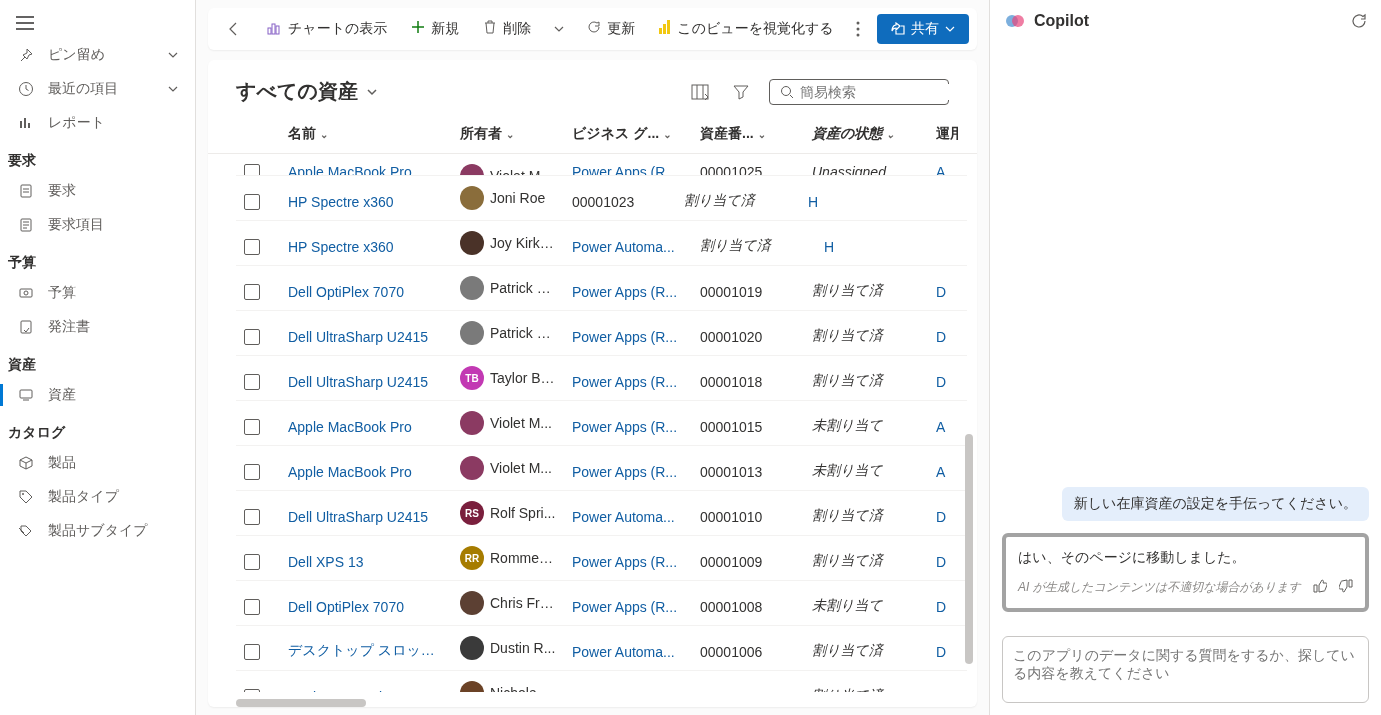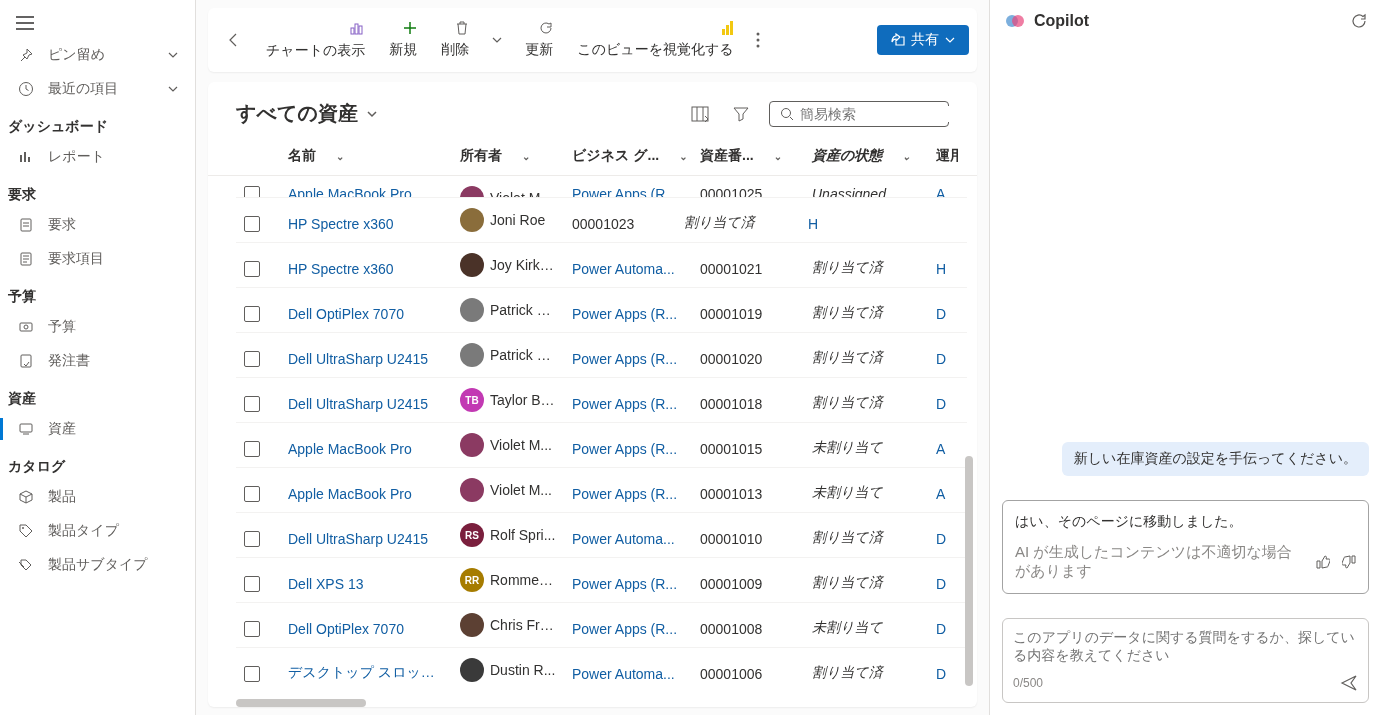--- a/index.html
+++ b/index.html
@@ -20,7 +20,7 @@
   .main { flex: 1; display: flex; flex-direction: column; background:#fbfbfb; padding: 8px 12px; overflow:hidden;}
   .cmdbar { background:#fff; border-radius: 6px; padding: 6px 8px; display:flex; align-items:center; gap:4px; box-shadow: 0 1px 2px rgba(0,0,0,0.06);}
   .cmd-back{ padding:6px 10px; cursor:pointer; color:#605e5c;}
-  .cmd-btn{ display:flex; align-items:flex-end; padding:6px 10px; cursor:pointer; border-radius:4px; gap:6px; font-size:14px;flex-direction:column;}
+  .cmd-btn{ display:flex; align-items:flex-start; padding:6px 10px; cursor:pointer; border-radius:4px; gap:6px; font-size:14px;}
   .cmd-btn .ci{display:inline-flex; align-items:center; justify-content:center;}
   .cmd-more{padding:6px 8px; cursor:pointer;}
   .cmd-share{ margin-left:auto; background:#0f6cbd; color:#fff; padding:6px 14px; border-radius:4px; display:flex; align-items:center; gap:6px; cursor:pointer;}

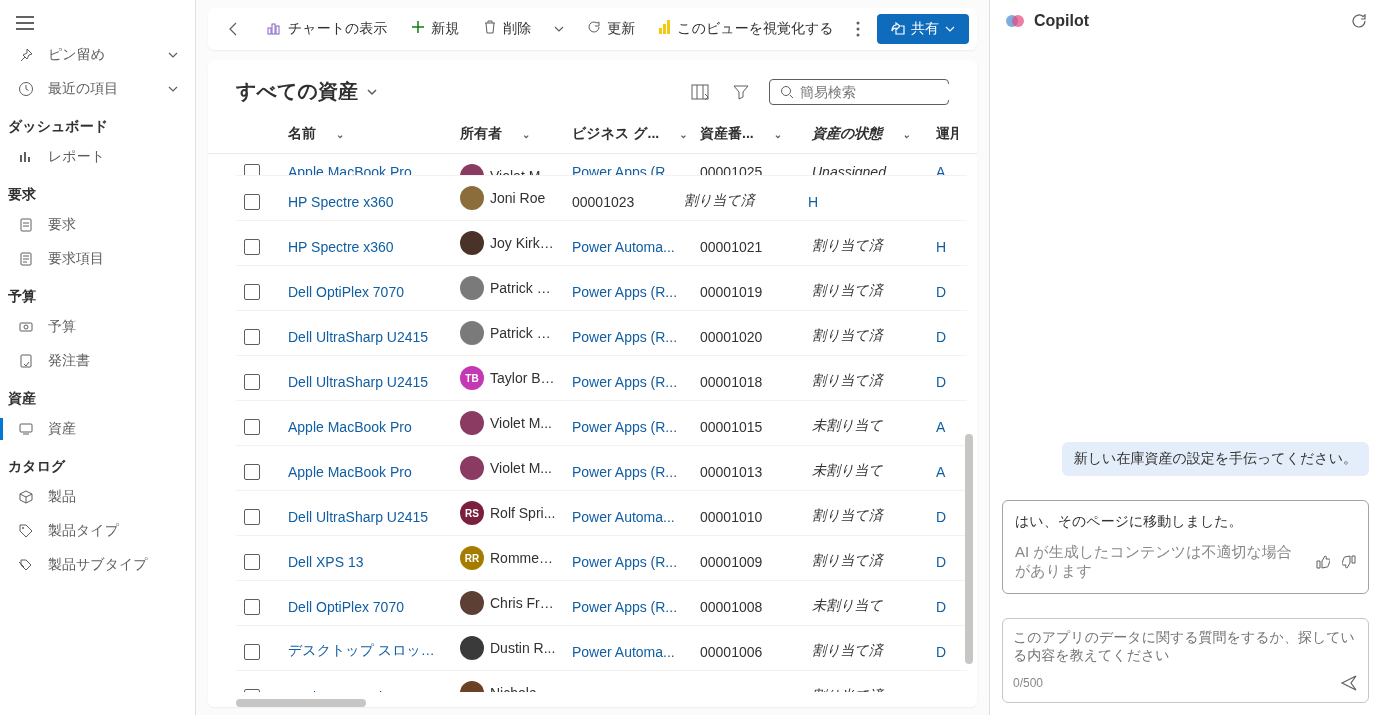--- a/index.html
+++ b/index.html
@@ -116,7 +116,6 @@
         </span>
     </div>
 
-    <div class="nav-section">ダッシュボード</div>
     <div class="nav-item">
       <span class="icon">
           <svg width="16" height="16" viewBox="0 0 16 16">

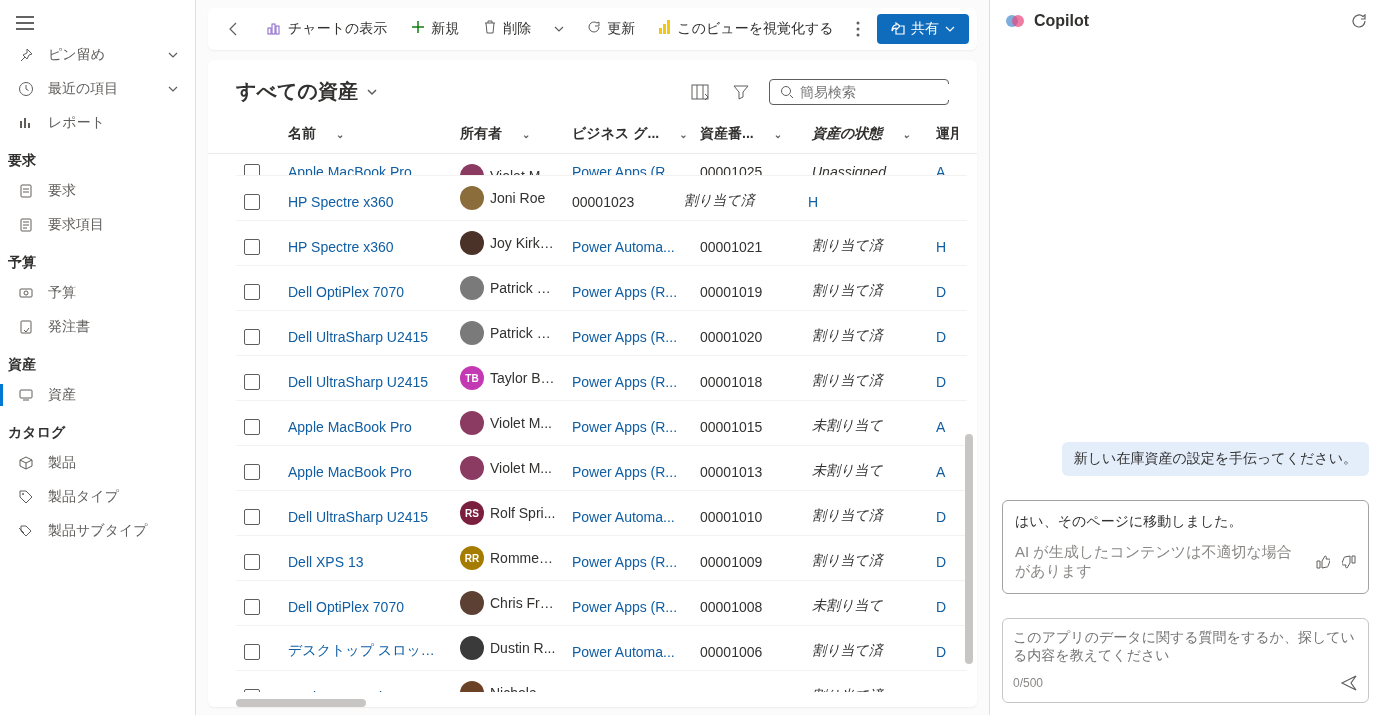--- a/index.html
+++ b/index.html
@@ -38,7 +38,7 @@
 
   .grid-wrap{ flex:1; overflow:hidden; position:relative;}
   .grid-head{ display:flex; border-bottom:1px solid #edebe9; padding:0 10px 0 28px; font-weight:600; font-size:14px;}
-  .gh{ padding:10px 8px; display:flex; align-items:center; gap:20px; overflow:hidden; white-space:nowrap; text-overflow:ellipsis;}
+  .gh{ padding:10px 8px; display:flex; align-items:center; gap:4px; overflow:hidden; white-space:nowrap; text-overflow:ellipsis;}
   .gh .chev{font-size:10px; color:#605e5c;}
   .col-check{width:44px;}
   .col-name{width:172px;}

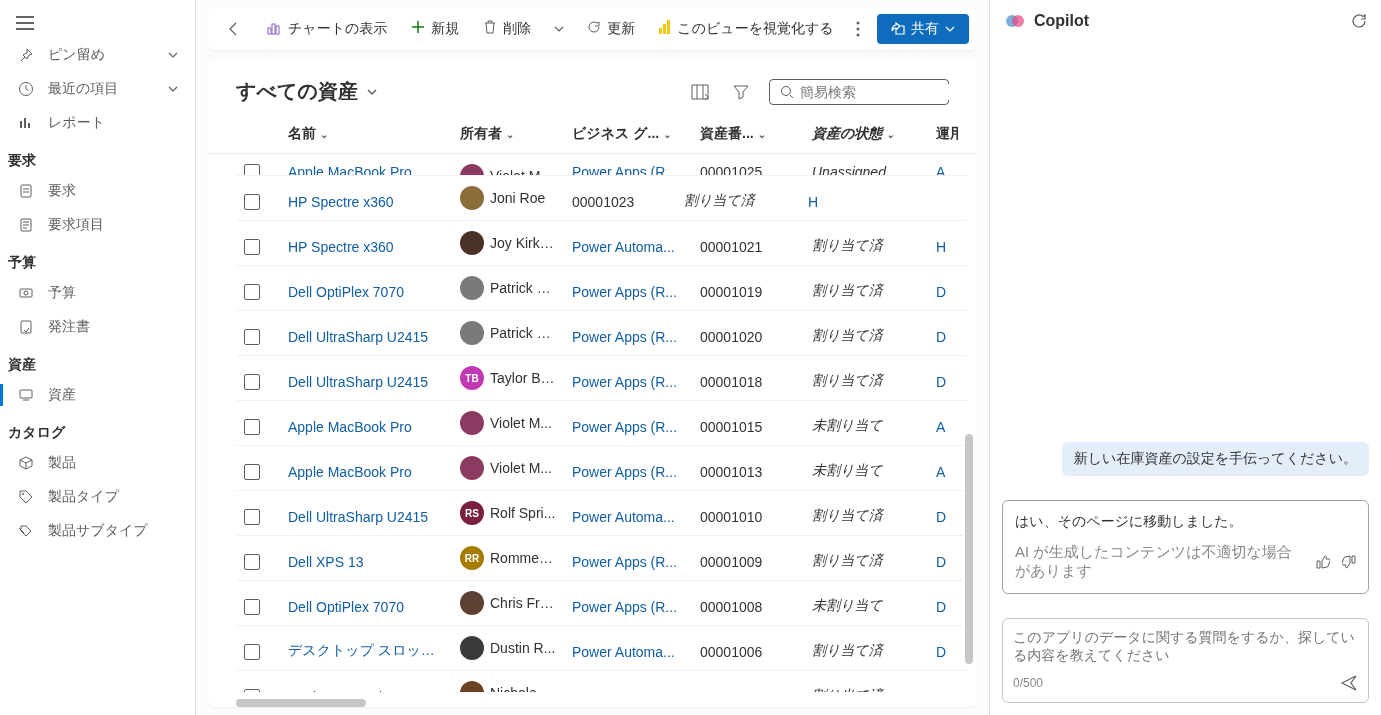--- a/index.html
+++ b/index.html
@@ -385,7 +385,6 @@
                 <span class="link" style="overflow:hidden;text-overflow:ellipsis">Joy Kirkw...</span>
               </div>
               <div class="cell col-bg link">Power Automa...</div>
-              <div class="cell col-num">00001021</div>
               <div class="cell col-state">割り当て済</div>
               <div class="cell col-op link">H</div>
             </div>

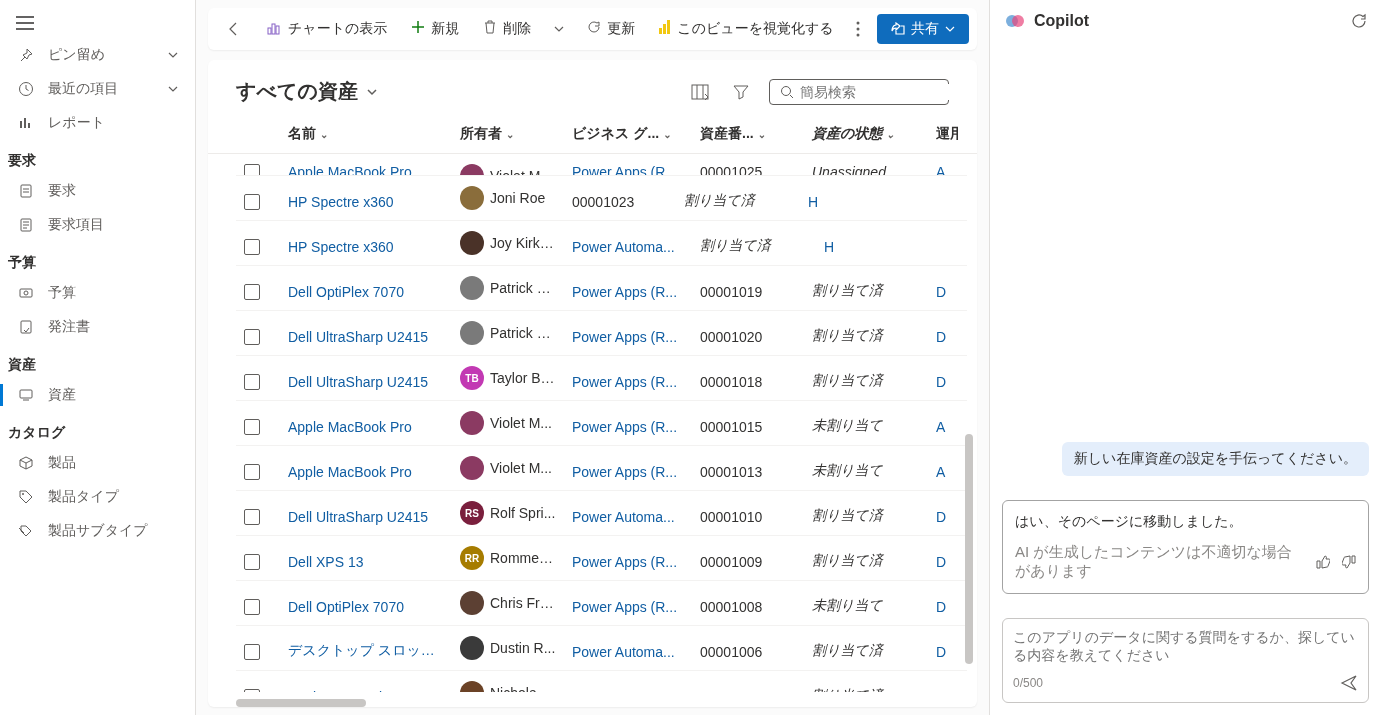--- a/index.html
+++ b/index.html
@@ -66,7 +66,7 @@
   .cp-refresh{margin-left:auto; cursor:pointer; color:#605e5c;}
   .cp-body{flex:1; display:flex; flex-direction:column; padding:12px; overflow:hidden;}
   .cp-spacer{flex:1;}
-  .user-msg{ align-self:flex-end; background:#e4eefb; border-radius:6px; padding:8px 12px; font-size:14px; max-width:90%; margin-bottom:24px;}
+  .user-msg{ align-self:flex-end; background:#e4eefb; border-radius:6px; padding:8px 12px; font-size:14px; max-width:90%; margin-bottom:12px;}
   .bot-msg{ border:1px solid #a3a3a3; border-radius:6px; padding:12px; font-size:14px; margin-bottom:12px;}
   .bot-disclaimer{font-size:15px; color:#8a8886; margin-top:12px; display:flex; align-items:center; gap:12px;}
   .thumb{cursor:pointer; color:#605e5c;}

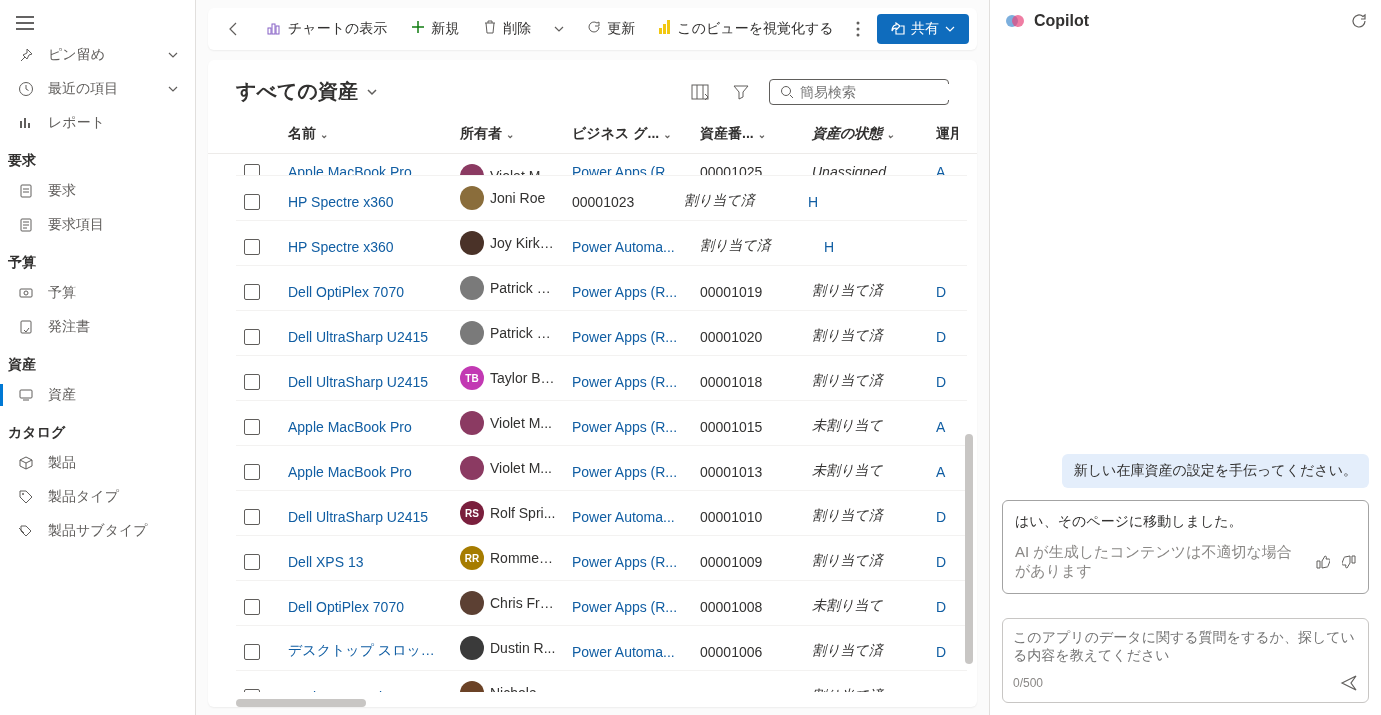--- a/index.html
+++ b/index.html
@@ -67,7 +67,7 @@
   .cp-body{flex:1; display:flex; flex-direction:column; padding:12px; overflow:hidden;}
   .cp-spacer{flex:1;}
   .user-msg{ align-self:flex-end; background:#e4eefb; border-radius:6px; padding:8px 12px; font-size:14px; max-width:90%; margin-bottom:12px;}
-  .bot-msg{ border:1px solid #a3a3a3; border-radius:6px; padding:12px; font-size:14px; margin-bottom:12px;}
+  .bot-msg{ border:4px solid #a3a3a3; border-radius:6px; padding:12px; font-size:14px; margin-bottom:12px;}
   .bot-disclaimer{font-size:15px; color:#8a8886; margin-top:12px; display:flex; align-items:center; gap:12px;}
   .thumb{cursor:pointer; color:#605e5c;}
   .cp-input{ border:1px solid #c8c6c4; border-radius:6px; padding:10px; margin:0 12px 12px 12px;}

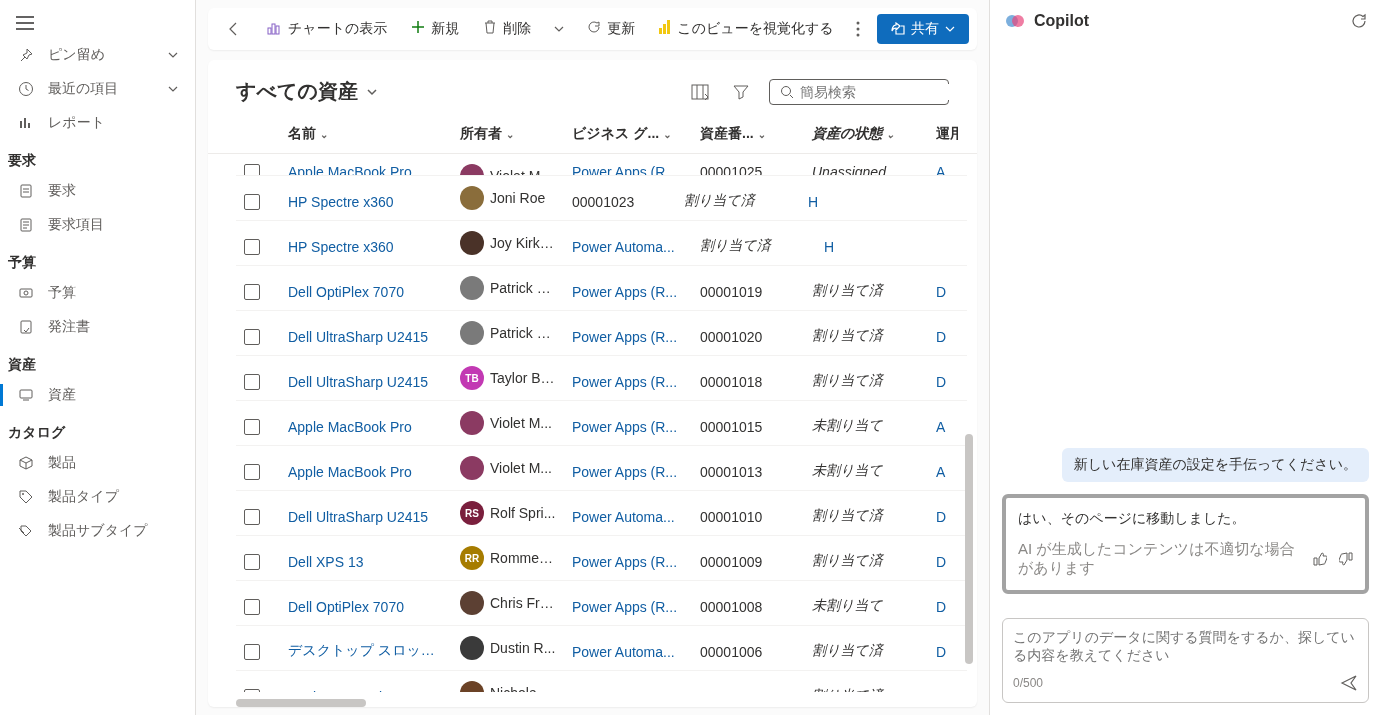--- a/index.html
+++ b/index.html
@@ -68,7 +68,7 @@
   .cp-spacer{flex:1;}
   .user-msg{ align-self:flex-end; background:#e4eefb; border-radius:6px; padding:8px 12px; font-size:14px; max-width:90%; margin-bottom:12px;}
   .bot-msg{ border:4px solid #a3a3a3; border-radius:6px; padding:12px; font-size:14px; margin-bottom:12px;}
-  .bot-disclaimer{font-size:15px; color:#8a8886; margin-top:12px; display:flex; align-items:center; gap:12px;}
+  .bot-disclaimer{font-size:12px; color:#8a8886; margin-top:12px; display:flex; align-items:flex-start; gap:12px;font-style:italic;}
   .thumb{cursor:pointer; color:#605e5c;}
   .cp-input{ border:1px solid #c8c6c4; border-radius:6px; padding:10px; margin:0 12px 12px 12px;}
   .cp-input textarea{width:100%; border:none; outline:none; resize:none; font-family:inherit; font-size:14px; color:#605e5c; height:42px;}

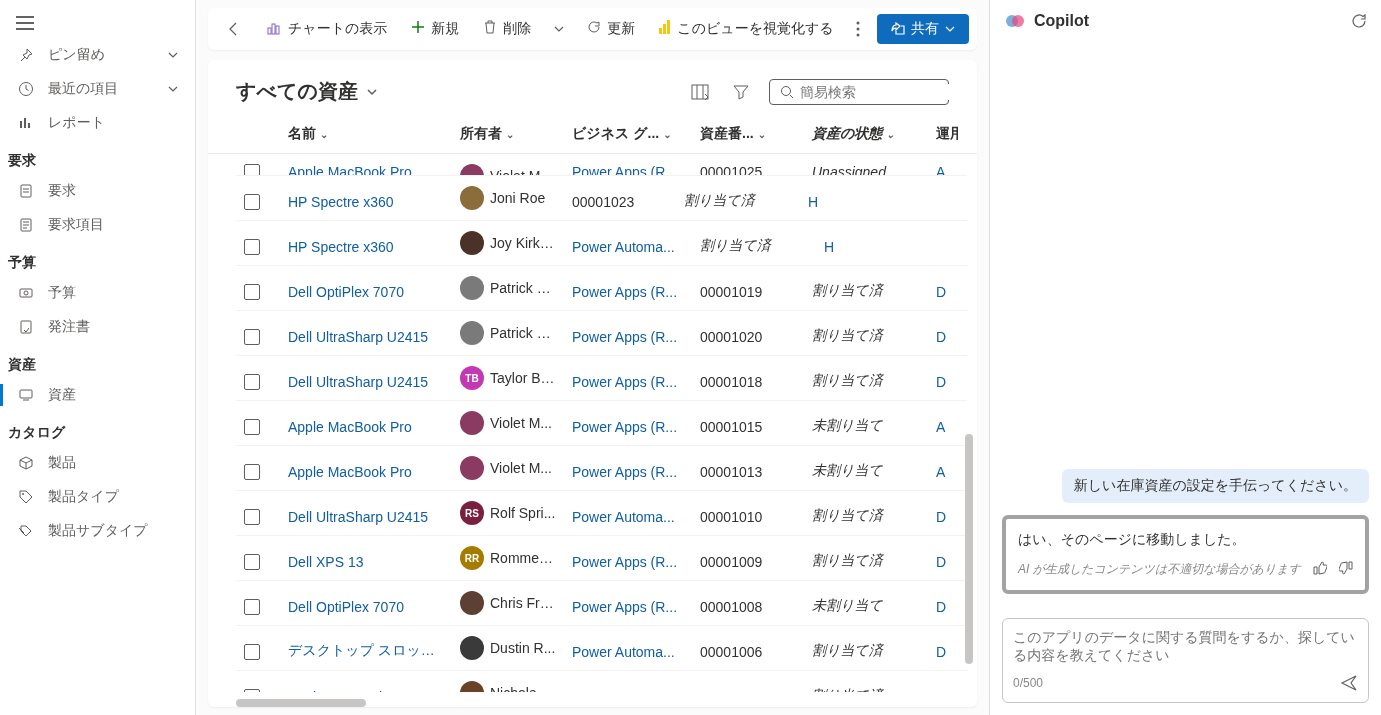--- a/index.html
+++ b/index.html
@@ -571,14 +571,6 @@
     </div>
     <div class="cp-input">
       <textarea placeholder="このアプリのデータに関する質問をするか、探している内容を教えてください" style=""></textarea>
-      <div class="foot">
-        <span>0/500</span>
-        <span class="send">
-            <svg width="18" height="18" viewBox="0 0 18 18">
-              <path d="M2 9l14-7-5 7 5 7z" fill="none" stroke="#605e5c" stroke-width="1.2"></path>
-            </svg>
-          </span>
-      </div>
     </div>
   </div>
 

